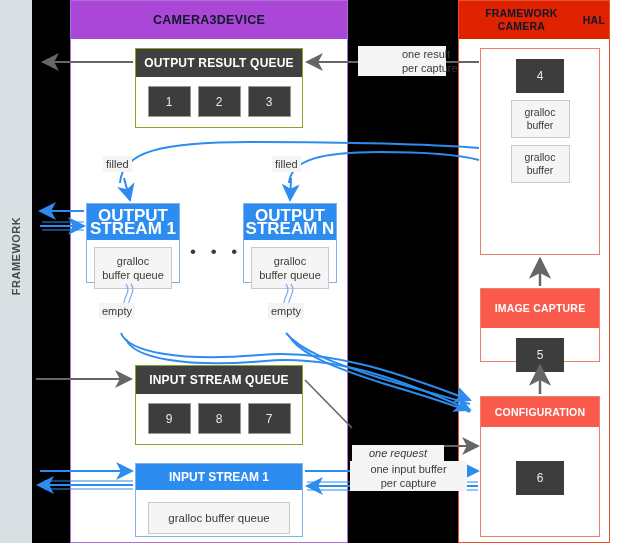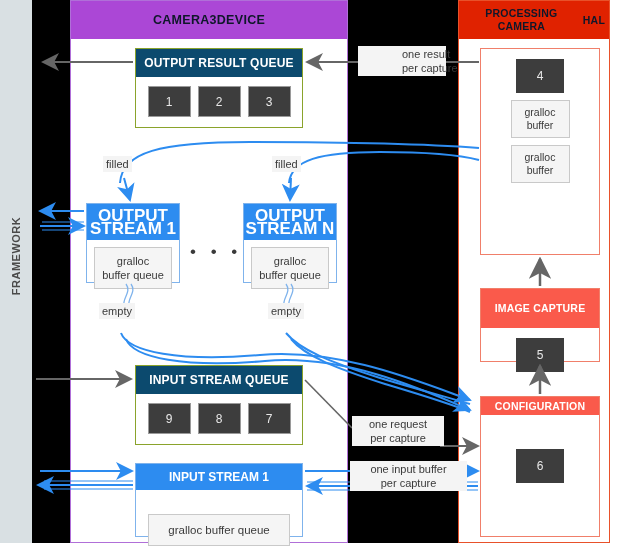--- a/index.html
+++ b/index.html
@@ -115,7 +115,7 @@
 
   <div class="panel panel-hal">
     <div class="panel-head head-hal">
-      <span>PROCESSING CAMERA</span>&nbsp;
+      <span>FRAMEWORK CAMERA</span>&nbsp;
       <span>HAL</span>
     </div>
   </div>

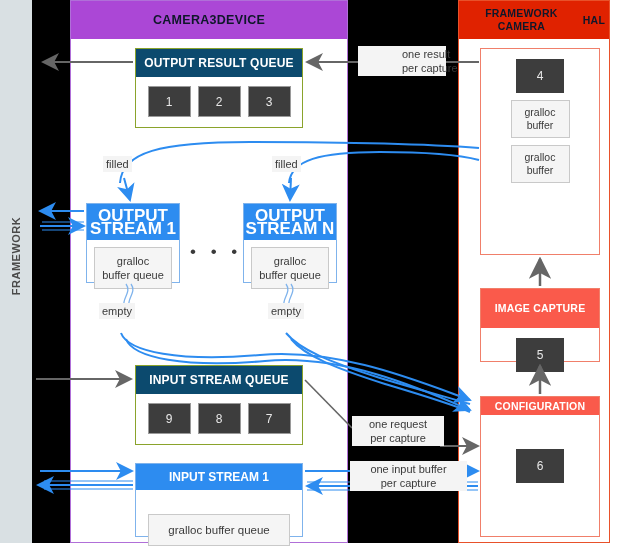--- a/index.html
+++ b/index.html
@@ -46,7 +46,7 @@
   
   .qbox{position:absolute;box-sizing:border-box;border:1px solid #8aa32b;background:#fff;}
   .qbox .qhead{
-    background:#0c4a6e;color:#fff;font-weight:bold;font-size:12px;
+    background:#404040;color:#fff;font-weight:bold;font-size:12px;
     height:28px;display:flex;align-items:center;justify-content:center;
     letter-spacing:.2px;
   }

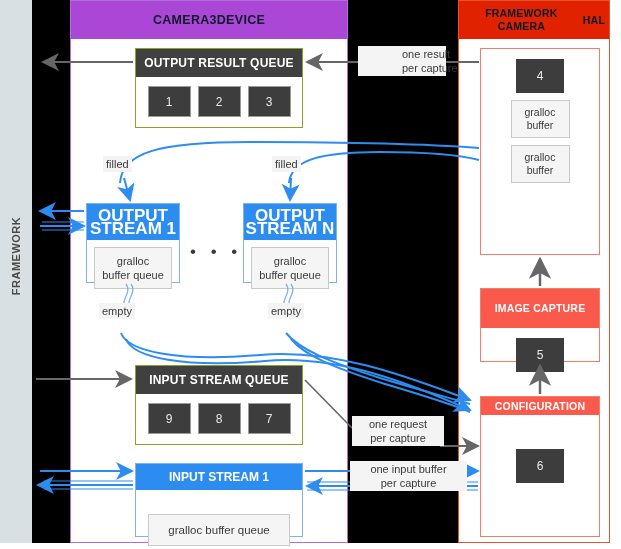--- a/index.html
+++ b/index.html
@@ -189,7 +189,7 @@
   </div>
 
   <div class="rbox" style="left:480px;top:396px;width:120px;height:141px;">
-    <div class="rhead" style="height:18px;">CONFIGURATION</div>
+    <div class="rhead" style="height:30px;">CONFIGURATION</div>
     <div class="rchip" style="margin-top:34px;">6</div>
   </div>
 

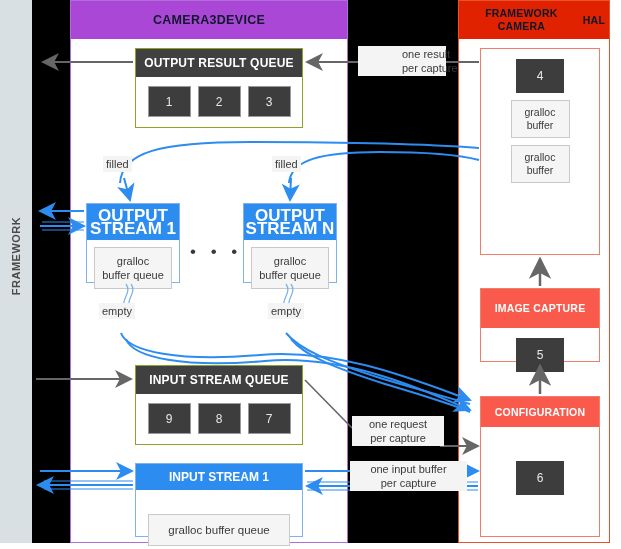--- a/index.html
+++ b/index.html
@@ -285,7 +285,7 @@
     <span>per capture</span>
   </div>
 
-  <div class="tag" style="left:352px;top:416px;width:92px;">
+  <div class="tag" style="left:352px;top:445px;width:92px;font-style:italic;">
     <span>one request</span><br>
     <span>per capture</span>
   </div>

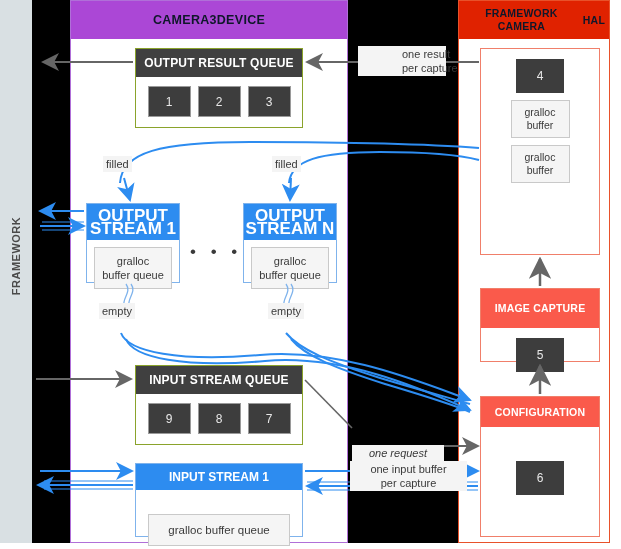--- a/index.html
+++ b/index.html
@@ -168,7 +168,7 @@
 
   <div class="sbox" style="left:135px;top:463px;width:168px;height:74px;">
     <div class="shead" style="height:26px;font-size:12px;">INPUT STREAM 1</div>
-    <div class="sinner" style="margin:24px 12px;padding:8px 2px;font-size:11.5px;">gralloc buffer queue</div>
+    <div class="sinner" style="margin:12px 12px;padding:8px 2px;font-size:11.5px;">gralloc buffer queue</div>
   </div>
 
   <div class="rbox" style="left:480px;top:48px;width:120px;height:207px;">

